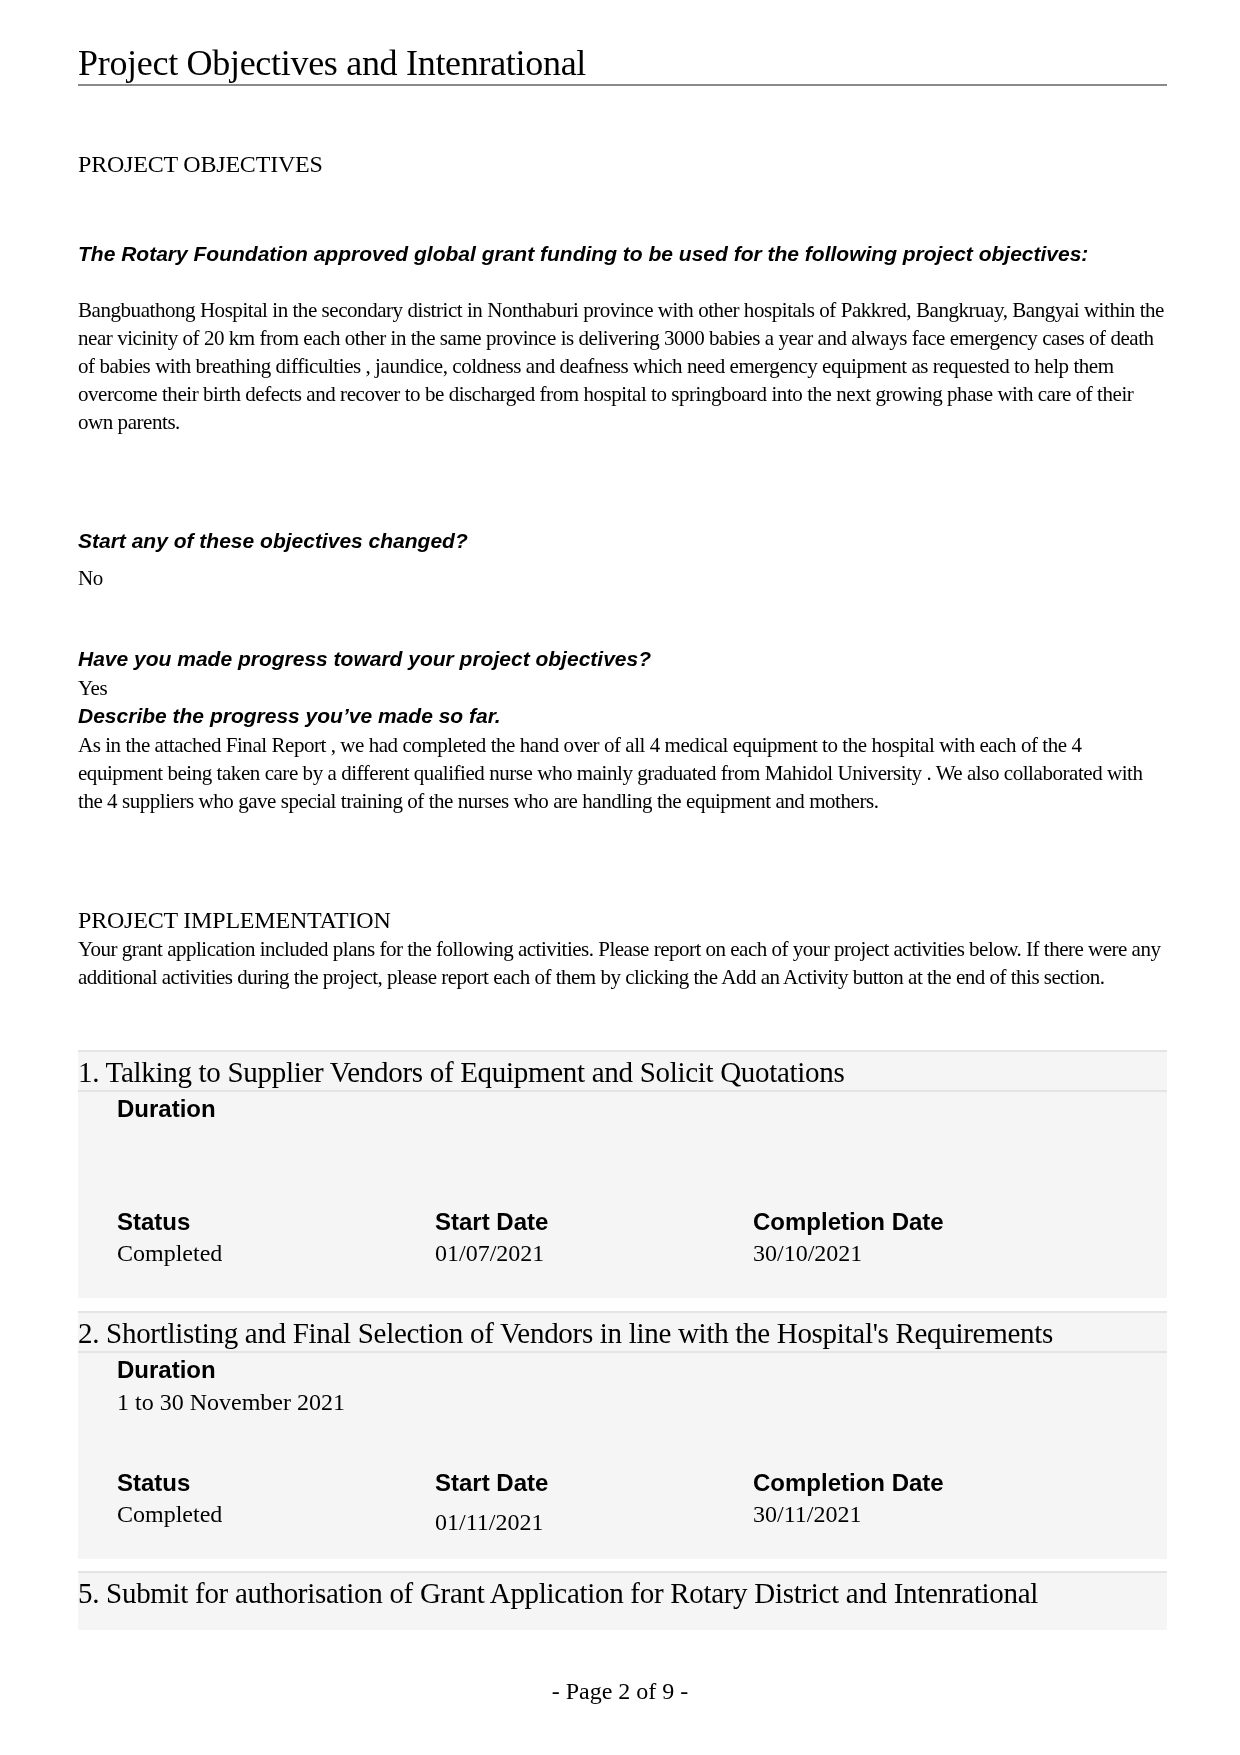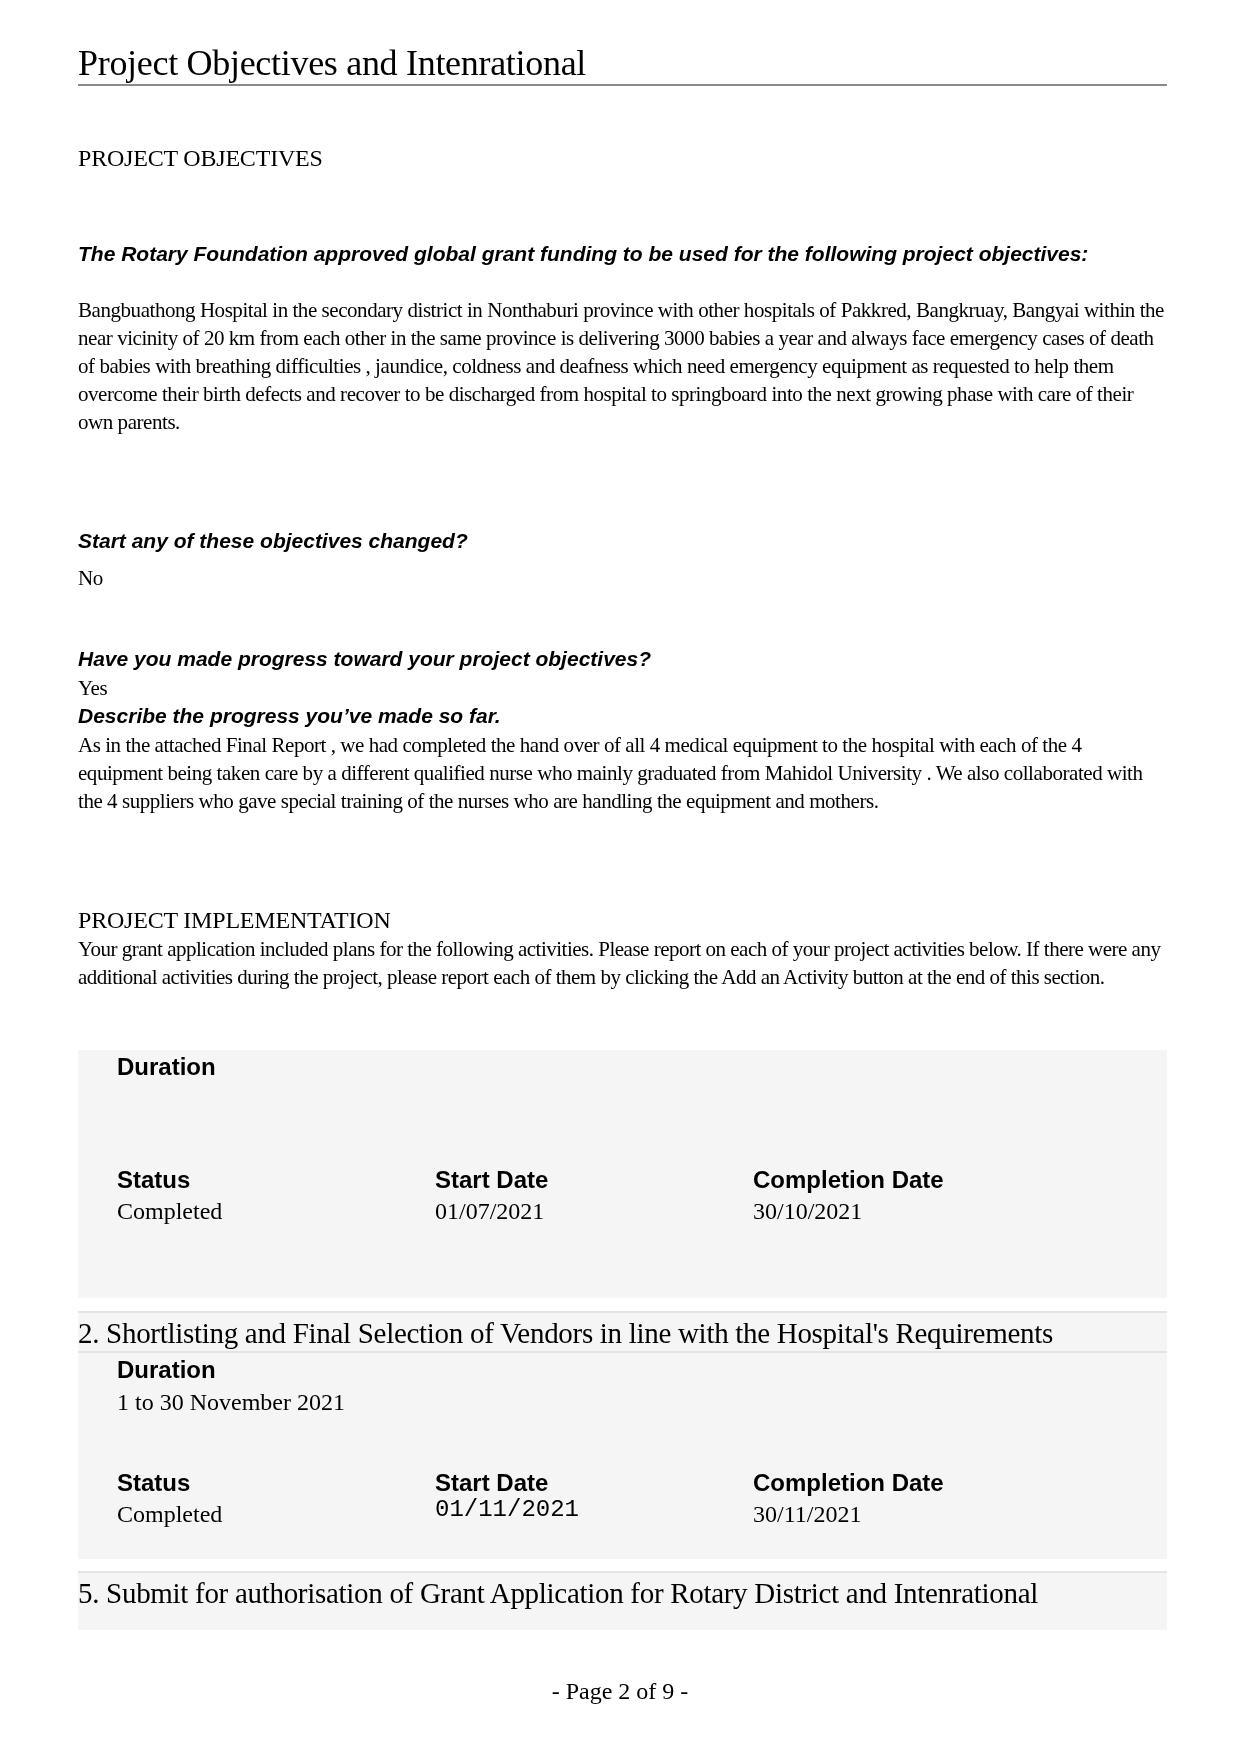--- a/index.html
+++ b/index.html
@@ -26,7 +26,7 @@
 
 <h1 id="page-title" class="abs serif" style="margin:0;font-weight:normal;">Project Objectives and Intenrational</h1>
 
-<div class="abs serif section-heading" style="left:78px;top:144px;">PROJECT OBJECTIVES</div>
+<div class="abs serif section-heading" style="left:78px;top:150px;">PROJECT OBJECTIVES</div>
 
 <div class="abs sans q-label" style="left:78px;top:240px;width:1089px;">The Rotary Foundation approved global grant funding to be used for the following project objectives:</div>
 <div class="abs serif body-text" style="left:78px;top:296px;width:1089px;">Bangbuathong Hospital in the secondary district in Nonthaburi province with other hospitals of Pakkred, Bangkruay, Bangyai within the near vicinity of 20 km from each other in the same province is delivering 3000 babies a year and always face emergency cases of death of babies with breathing difficulties , jaundice, coldness and deafness which need emergency equipment as requested to help them overcome their birth defects and recover to be discharged from hospital to springboard into the next growing phase with care of their own parents.</div>

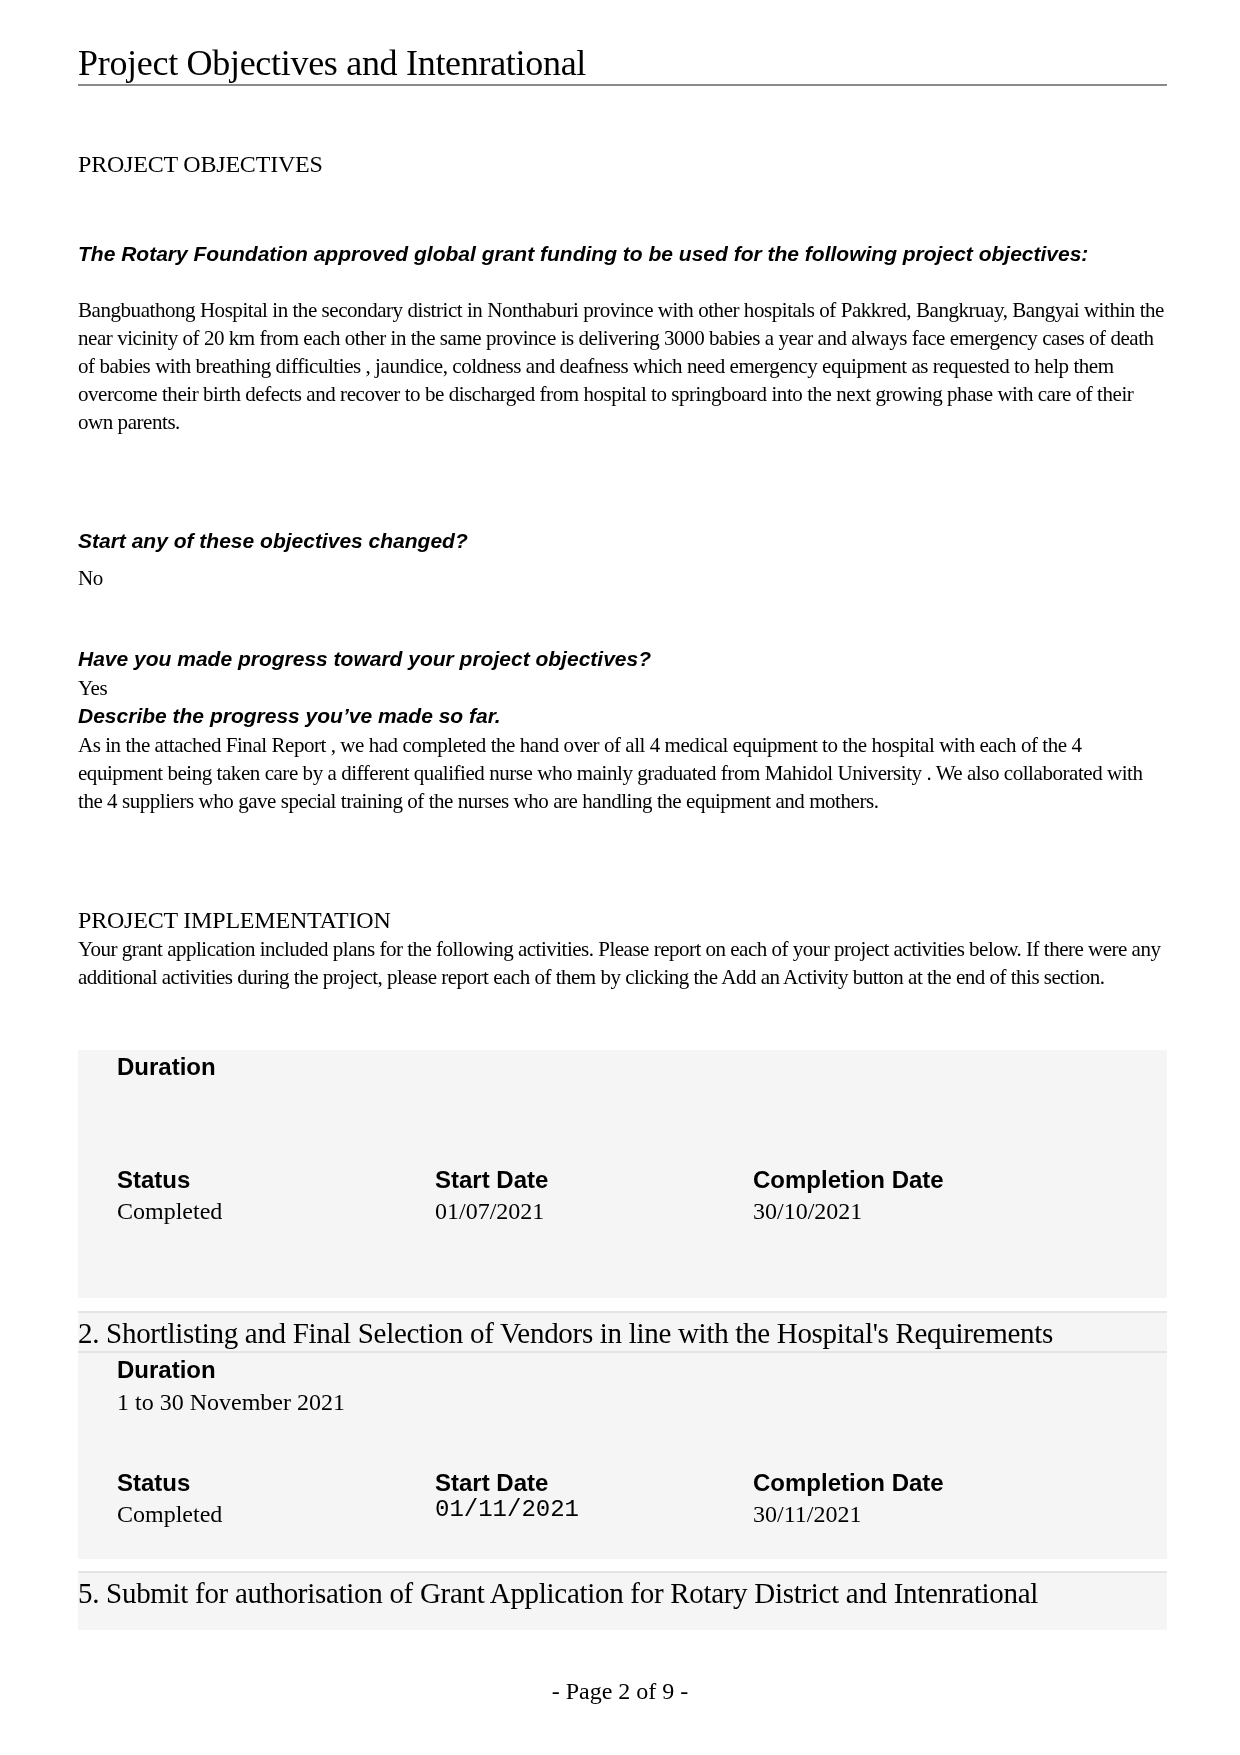--- a/index.html
+++ b/index.html
@@ -43,6 +43,7 @@
 <div class="abs serif body-text" style="left:78px;top:935px;width:1095px;letter-spacing:-0.5px;">Your grant application included plans for the following activities. Please report on each of your project activities below. If there were any additional activities during the project, please report each of them by clicking the Add an Activity button at the end of this section.</div>
 
 <div class="activity" style="top:1050px;height:248px;">
+  <div class="activity-title serif">1. Talking to Supplier Vendors of Equipment and Solicit Quotations</div>
   <div class="activity-body" style="height:206px;">
     <div class="abs sans field-label" style="left:39px;top:2px;">Duration</div>
     <div class="abs sans field-label" style="left:39px;top:115px;">Status</div>

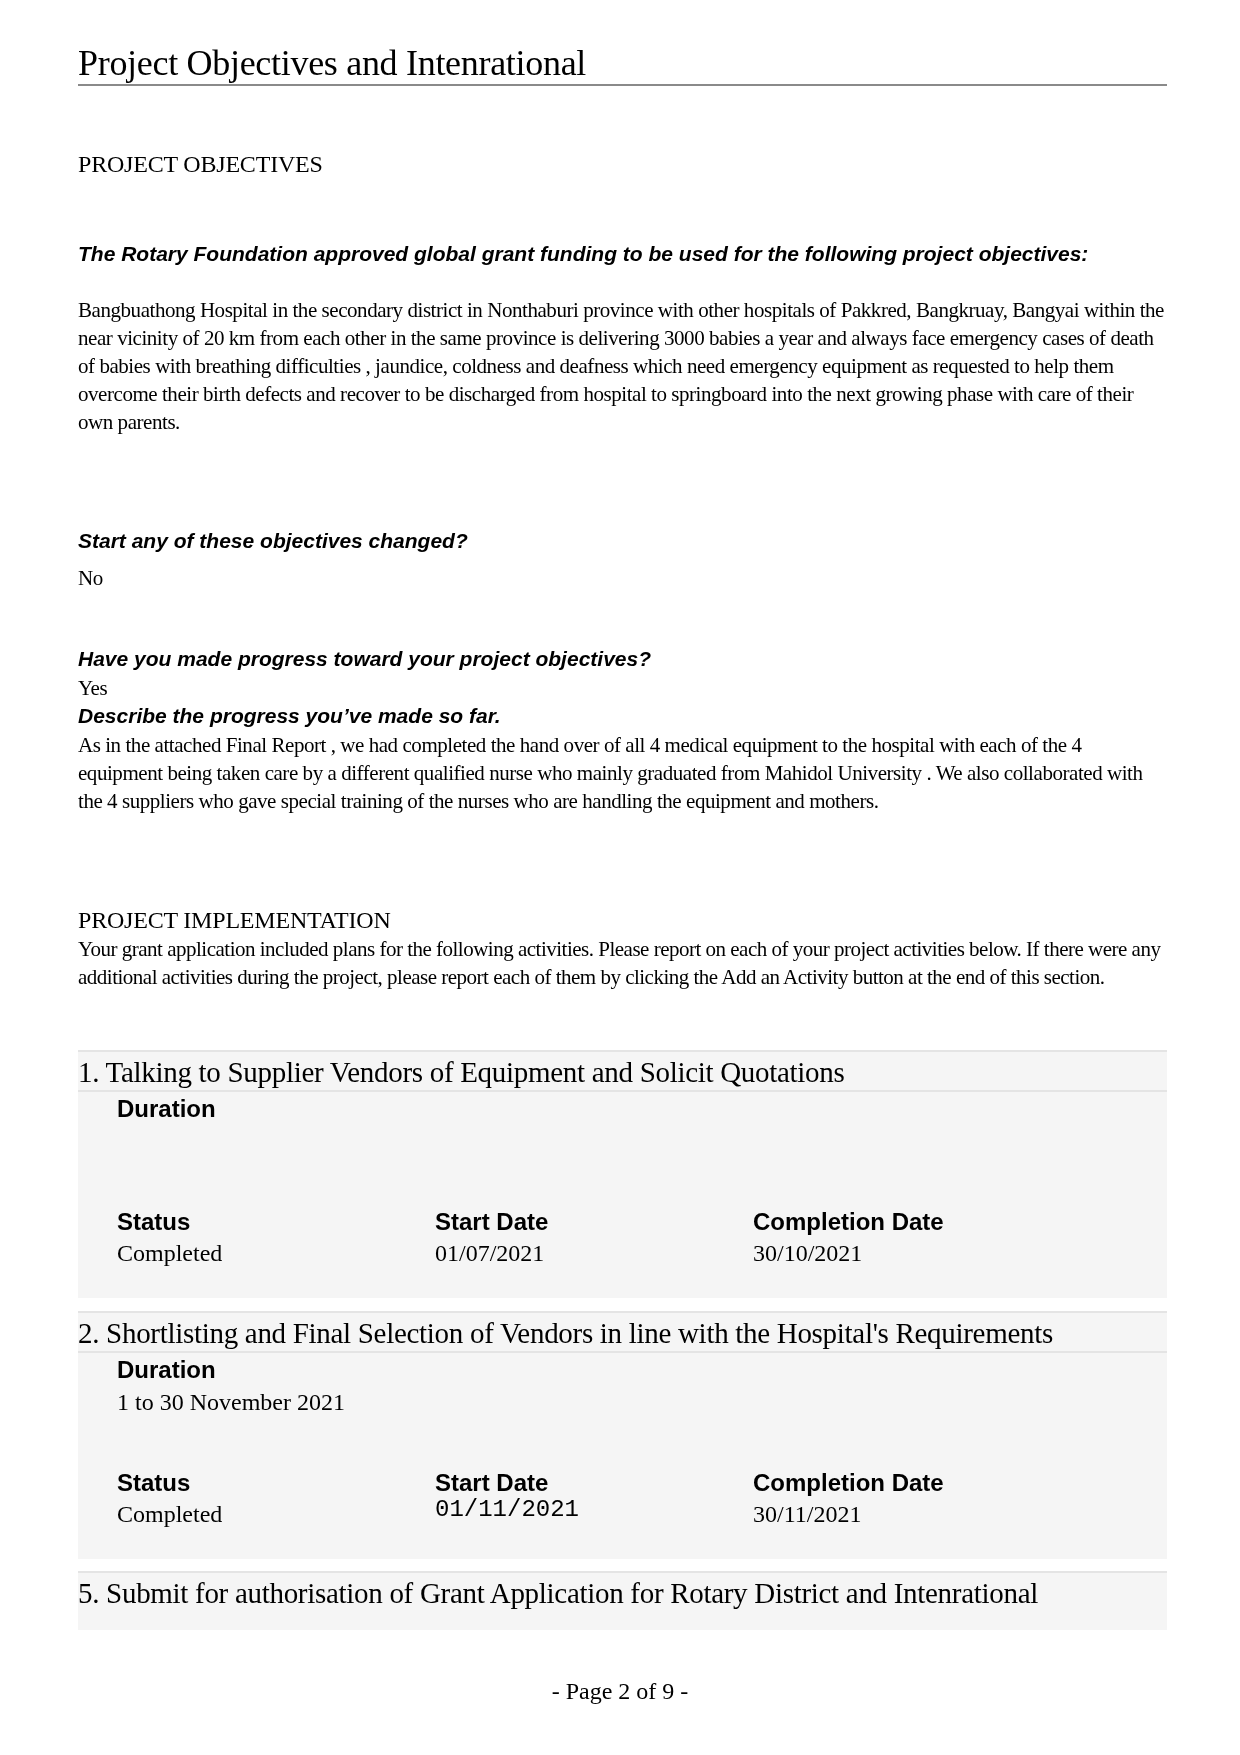--- a/index.html
+++ b/index.html
@@ -63,7 +63,7 @@
     <div class="abs sans field-label" style="left:39px;top:115px;">Status</div>
     <div class="abs serif field-value" style="left:39px;top:144px;">Completed</div>
     <div class="abs sans field-label" style="left:357px;top:115px;">Start Date</div>
-    <div class="abs serif field-value" style="left:357px;top:140px;font-family:Liberation Mono, monospace;">01/11/2021</div>
+    <div class="abs serif field-value" style="left:357px;top:152px;">01/11/2021</div>
     <div class="abs sans field-label" style="left:675px;top:115px;">Completion Date</div>
     <div class="abs serif field-value" style="left:675px;top:144px;">30/11/2021</div>
   </div>

